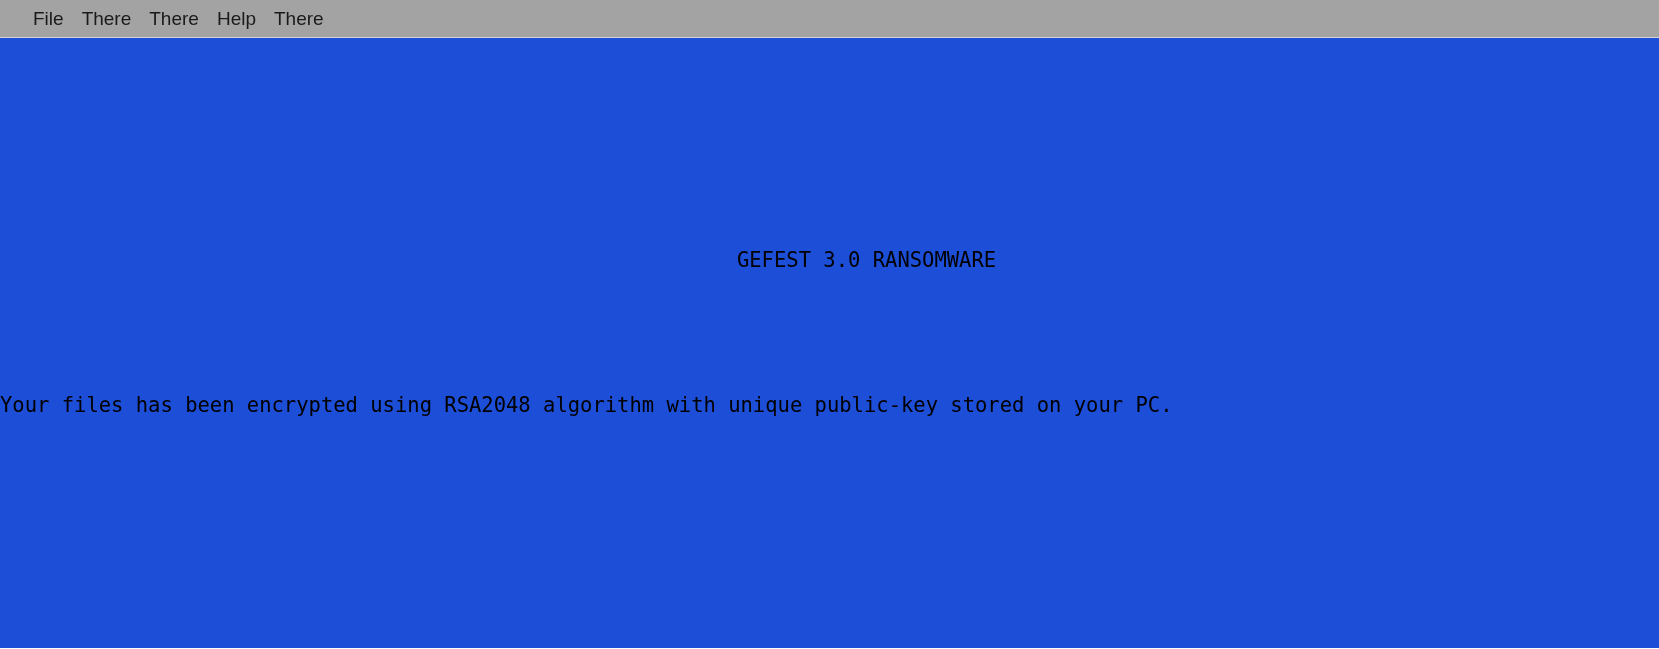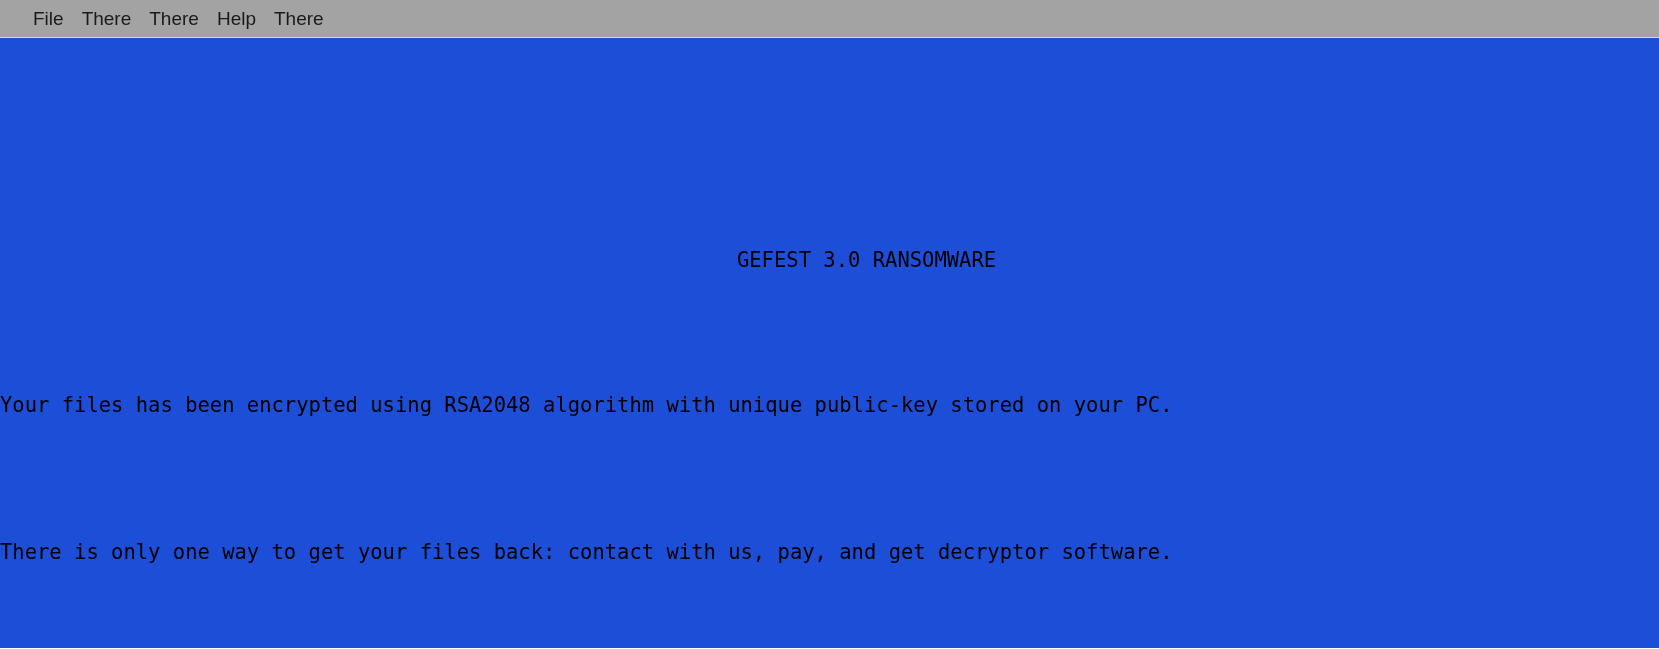--- a/index.html
+++ b/index.html
@@ -92,7 +92,6 @@
     </div>
 
     <div class="line left">Your files has been encrypted using RSA2048 algorithm with unique public-key stored on your PC.</div>
-    <div class="line left">There is only one way to get your files back: contact with us, pay, and get decryptor software.</div>
     
     
     

